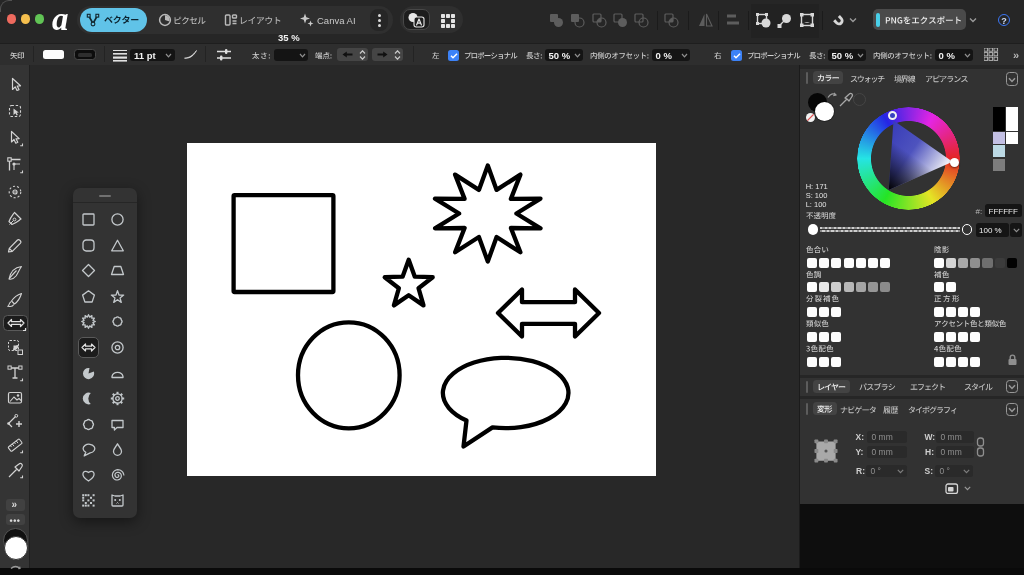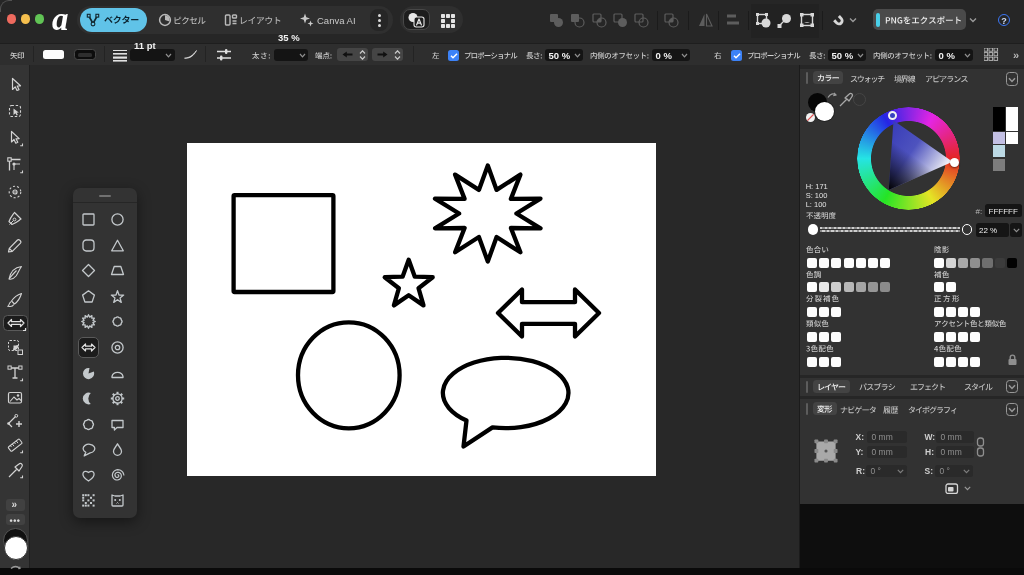--- a/index.html
+++ b/index.html
@@ -161,7 +161,7 @@
     <rect x="0" y="11" width="14" height="1.6" fill="#e2e2e2"></rect>
   </svg>
 <div style="position:absolute;left:130px;top:48.5px;width:45px;height:12px;border-radius:3px;background:#141414"></div>
-<div style="position:absolute;left:134px;top:40px;font:700 9.5px 'Liberation Sans', sans-serif;color:#f2f2f2;letter-spacing:0;white-space:nowrap">11 pt</div>
+<div style="position:absolute;left:134px;top:50px;font:700 9.5px 'Liberation Sans', sans-serif;color:#f2f2f2;letter-spacing:0;white-space:nowrap">11 pt</div>
 <svg style="position:absolute;left:165px;top:52.5px" width="7" height="5" viewBox="0 0 7 5">
     <path d="M1 1 L3.5 3.8 L6 1" fill="none" stroke="#909090" stroke-width="1.2"></path>
   </svg>

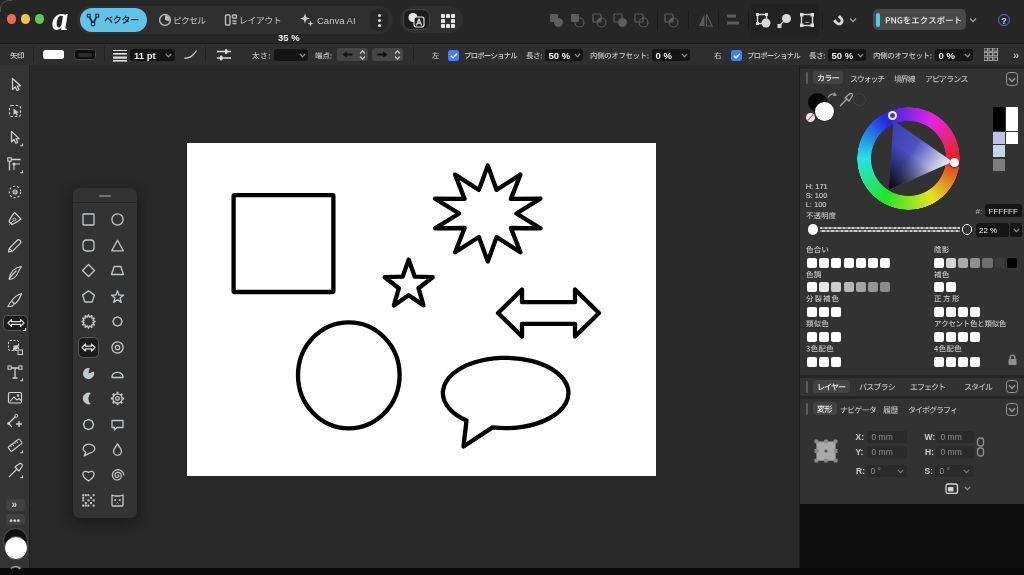--- a/index.html
+++ b/index.html
@@ -570,7 +570,7 @@
 <div style="position:absolute;left:820px;top:229.5px;width:140px;height:2.3px;background:repeating-linear-gradient(90deg,#8a8a8a 0 2.3px,#cdcdcd 2.3px 4.6px)"></div>
 <div style="position:absolute;left:961.5px;top:224.2px;width:10.5px;height:10.5px;border-radius:50%;border:1.6px solid #fff;box-sizing:border-box"></div>
 <div style="position:absolute;left:975.5px;top:223px;width:33px;height:13.5px;border-radius:2.5px;background:#151515"></div>
-<div style="position:absolute;left:979px;top:225.5px;font:400 8px 'Liberation Sans', sans-serif;color:#f0f0f0;letter-spacing:0;white-space:nowrap">22 %</div>
+<div style="position:absolute;left:979px;top:225.5px;font:400 8px 'Liberation Sans', sans-serif;color:#f0f0f0;letter-spacing:0;white-space:nowrap">100 %</div>
 <div style="position:absolute;left:1010px;top:223px;width:12px;height:13.5px;border-radius:2.5px;background:#151515"></div>
 <svg style="position:absolute;left:1012.5px;top:228px" width="7" height="5" viewBox="0 0 7 5">
     <path d="M0.8 0.8 L3.5 3.6 L6.2 0.8" fill="none" stroke="#909090" stroke-width="1.2"></path>

